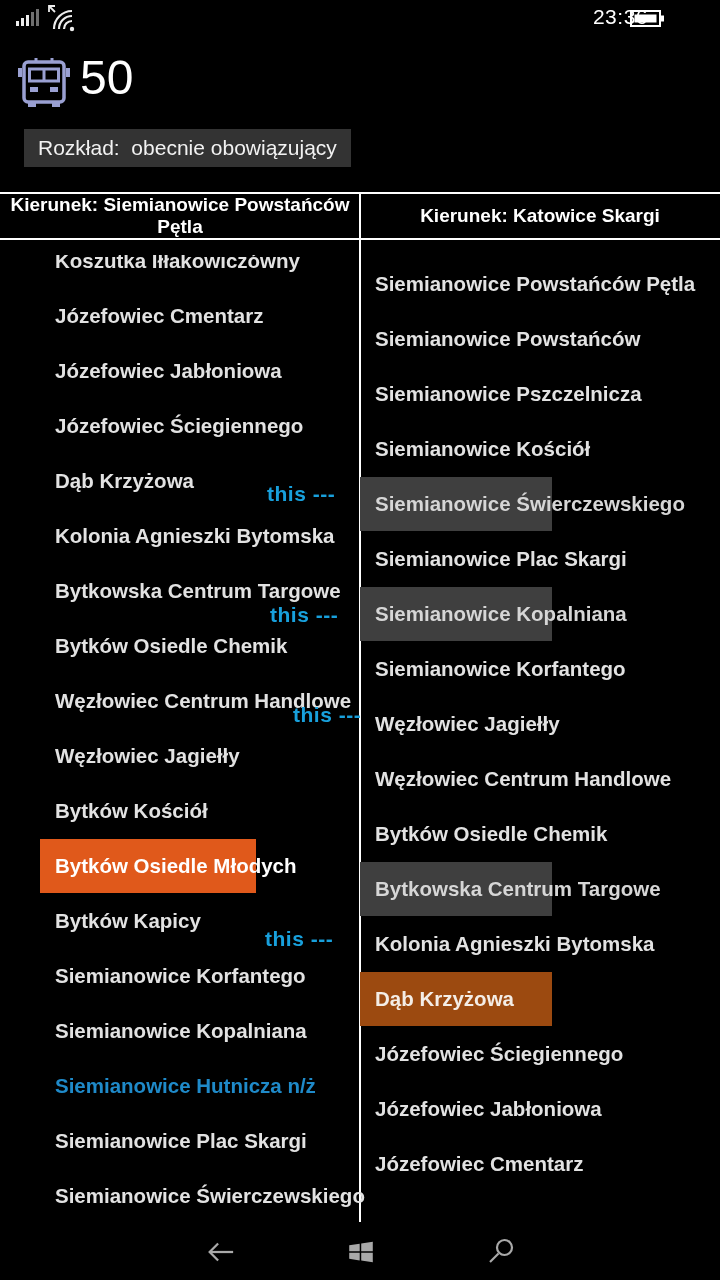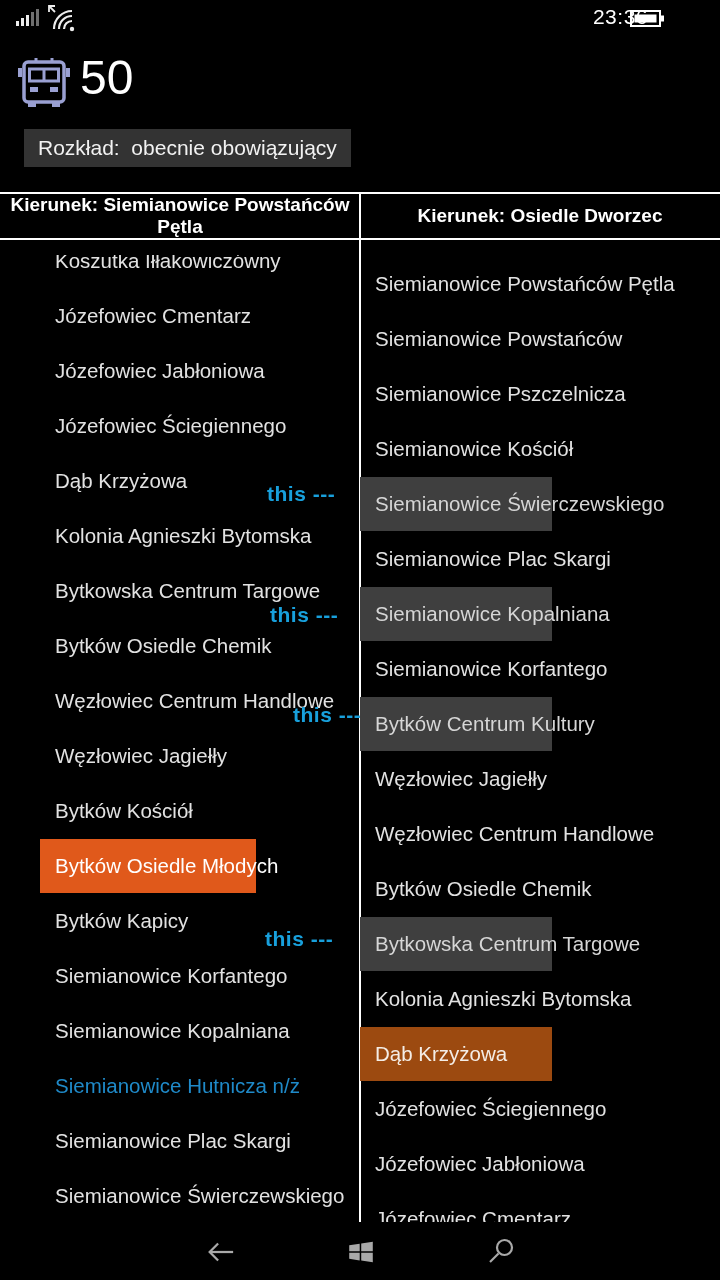--- a/index.html
+++ b/index.html
@@ -120,7 +120,7 @@
 
   <div class="table-header">
     <div class="th">Kierunek: Siemianowice Powstańców Pętla</div>
-    <div class="th">Kierunek: Osiedle Dworzec</div>
+    <div class="th">Kierunek: Katowice Skargi</div>
   </div>
   <div class="col-divider"></div>
 

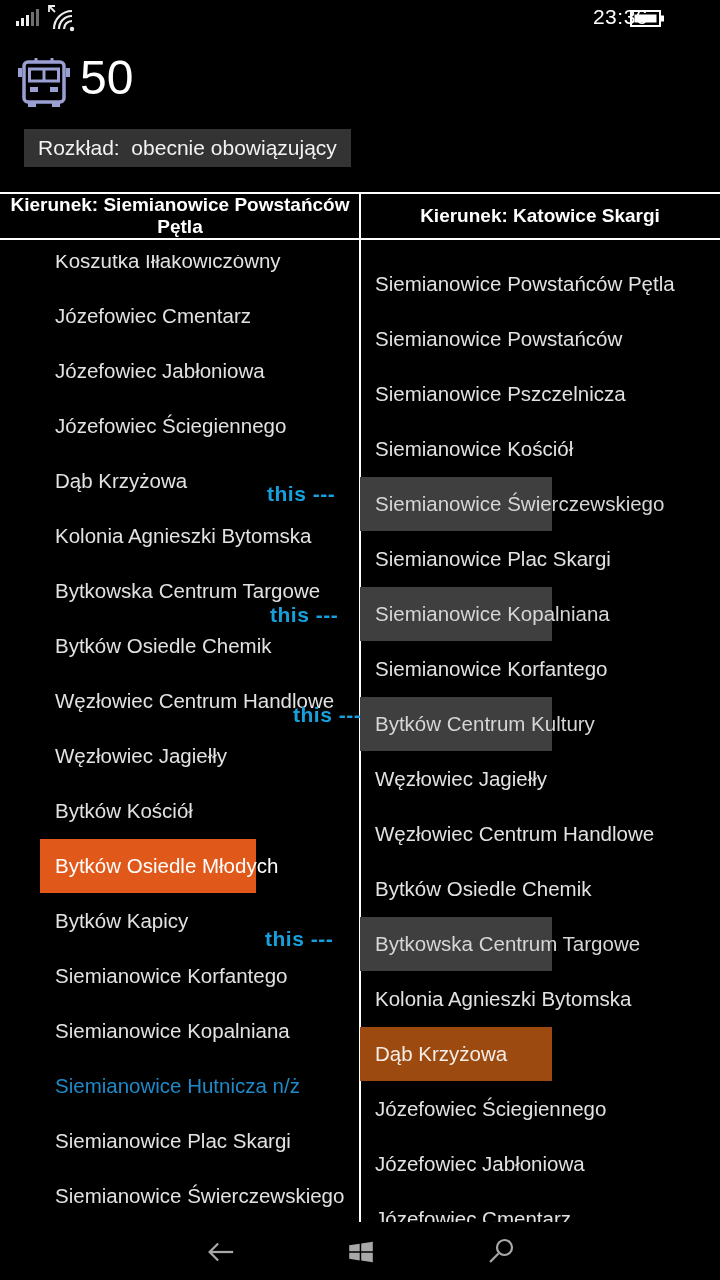--- a/index.html
+++ b/index.html
@@ -34,7 +34,7 @@
   .col-divider{position:absolute;left:359px;top:192px;width:2px;height:1030px;background:#fff;}
   
   .stops-area{position:absolute;left:0;top:255px;width:720px;height:967px;overflow:hidden;display:flex;}
-  .stop-col{width:296px;position:relative;}
+  .stop-col{width:296px;position:relative;font-weight:bold;}
   .stop-col.left .col-inner{margin-top:-22px;}
   .stop-col.right .col-inner{margin-top:1px;padding-left:24px;}
   .stop-row{height:55px;position:relative;}

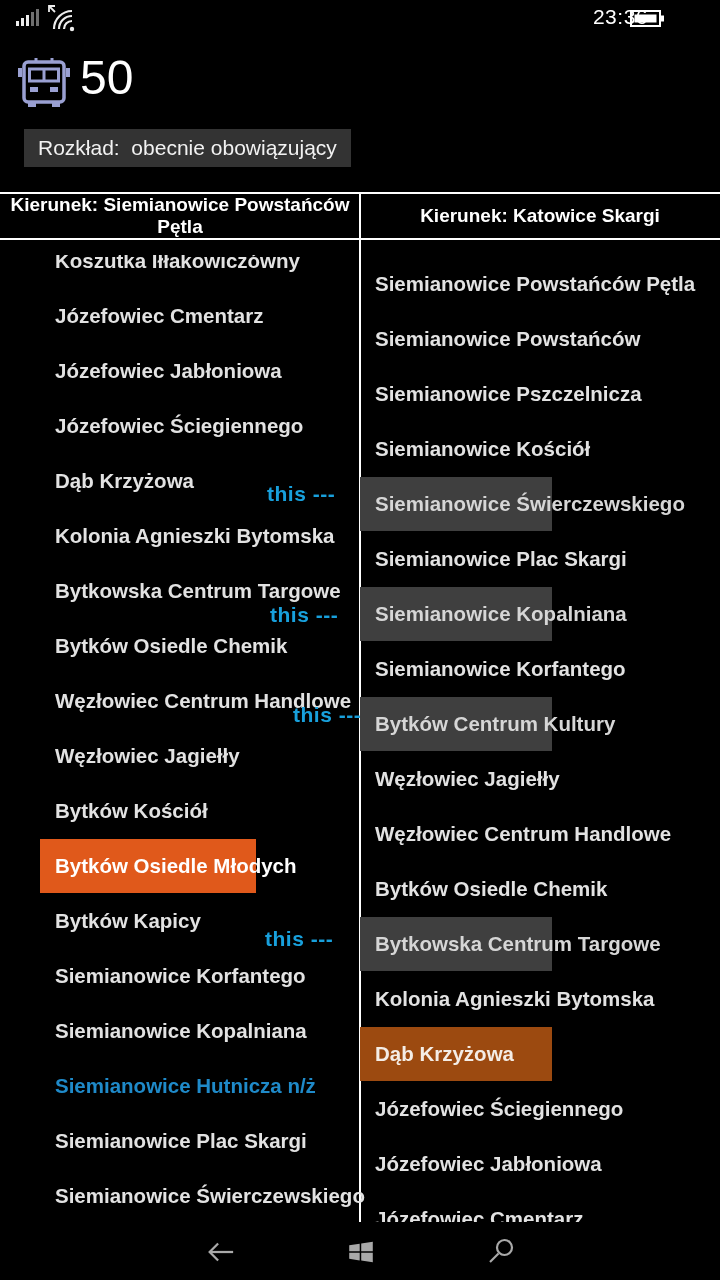--- a/index.html
+++ b/index.html
@@ -262,11 +262,6 @@
             </div>
           </div>
           <div class="stop-row">
-            <div class="stop-box hl-gray">
-              <span class="stop-label">Bytków Centrum Kultury</span>
-            </div>
-          </div>
-          <div class="stop-row">
             <div class="stop-box hl-none">
               <span class="stop-label">Węzłowiec Jagiełły</span>
             </div>

